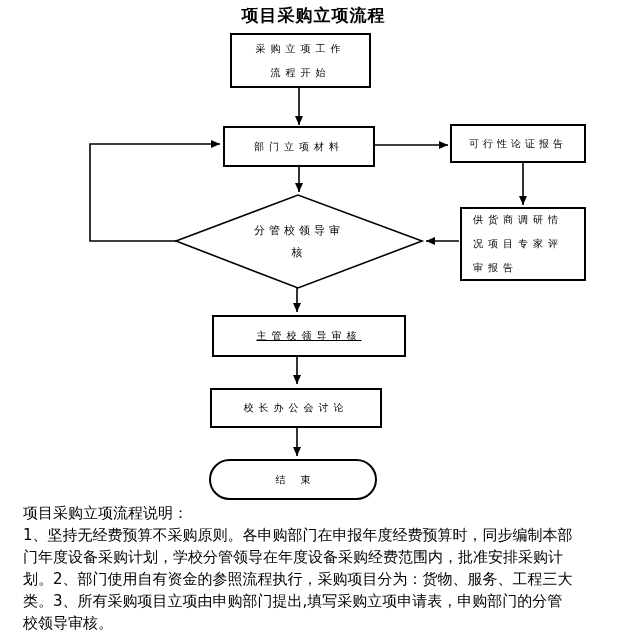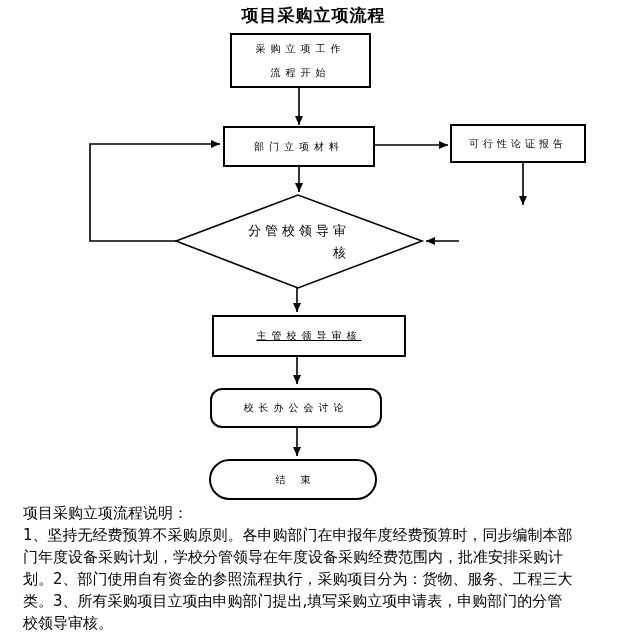--- a/index.html
+++ b/index.html
@@ -73,6 +73,9 @@
 
   <div class="node node-dept">部门立项材料</div>
 
+  <div class="node node-supplier">供货商调研情
+况项目专家评
+审报告</div>
 
   <div class="node-decision-label">分管校领导审
 核</div>

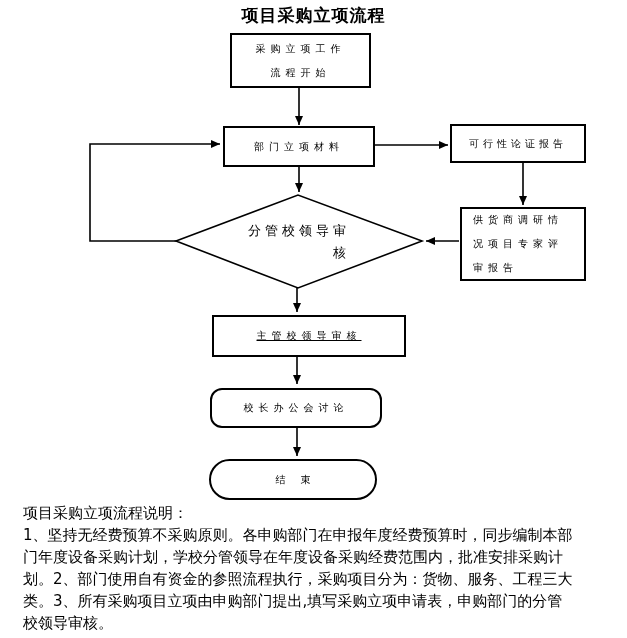--- a/index.html
+++ b/index.html
@@ -27,8 +27,8 @@
   }
   .node-decision-label{
     position:absolute;left:176px;top:195px;width:246px;height:93px;
-    display:flex;align-items:center;justify-content:center;text-align:right;
-    font-size:13px;letter-spacing:4px;line-height:22px;white-space:pre-line;
+    display:flex;align-items:center;justify-content:center;text-align:center;
+    font-size:11px;letter-spacing:4px;line-height:22px;white-space:pre-line;
   }
   .node-chief{left:212px;top:315px;width:194px;height:42px;text-decoration:underline;}
   .node-president{left:210px;top:388px;width:172px;height:40px;border-radius:12px;}

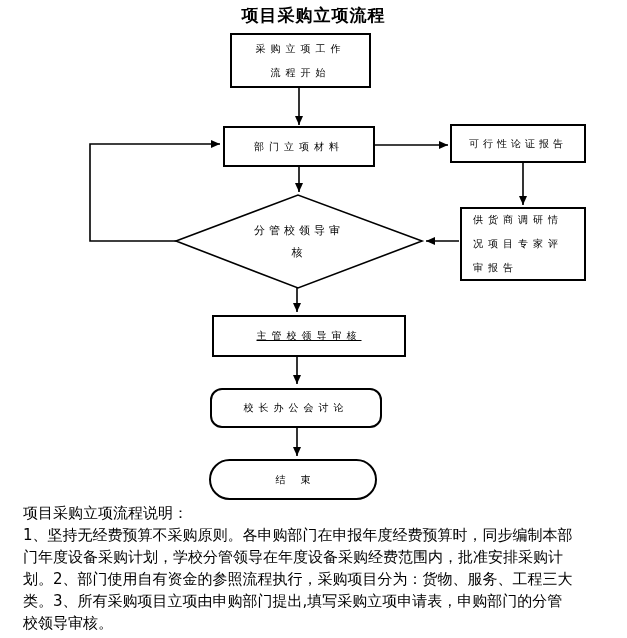--- a/index.html
+++ b/index.html
@@ -31,7 +31,7 @@
     font-size:11px;letter-spacing:4px;line-height:22px;white-space:pre-line;
   }
   .node-chief{left:212px;top:315px;width:194px;height:42px;text-decoration:underline;}
-  .node-president{left:210px;top:388px;width:172px;height:40px;border-radius:12px;}
+  .node-president{left:210px;top:388px;width:172px;height:40px;}
   .node-end{
     left:209px;top:459px;width:168px;height:41px;border-radius:21px;
     letter-spacing:15px;text-indent:15px;

